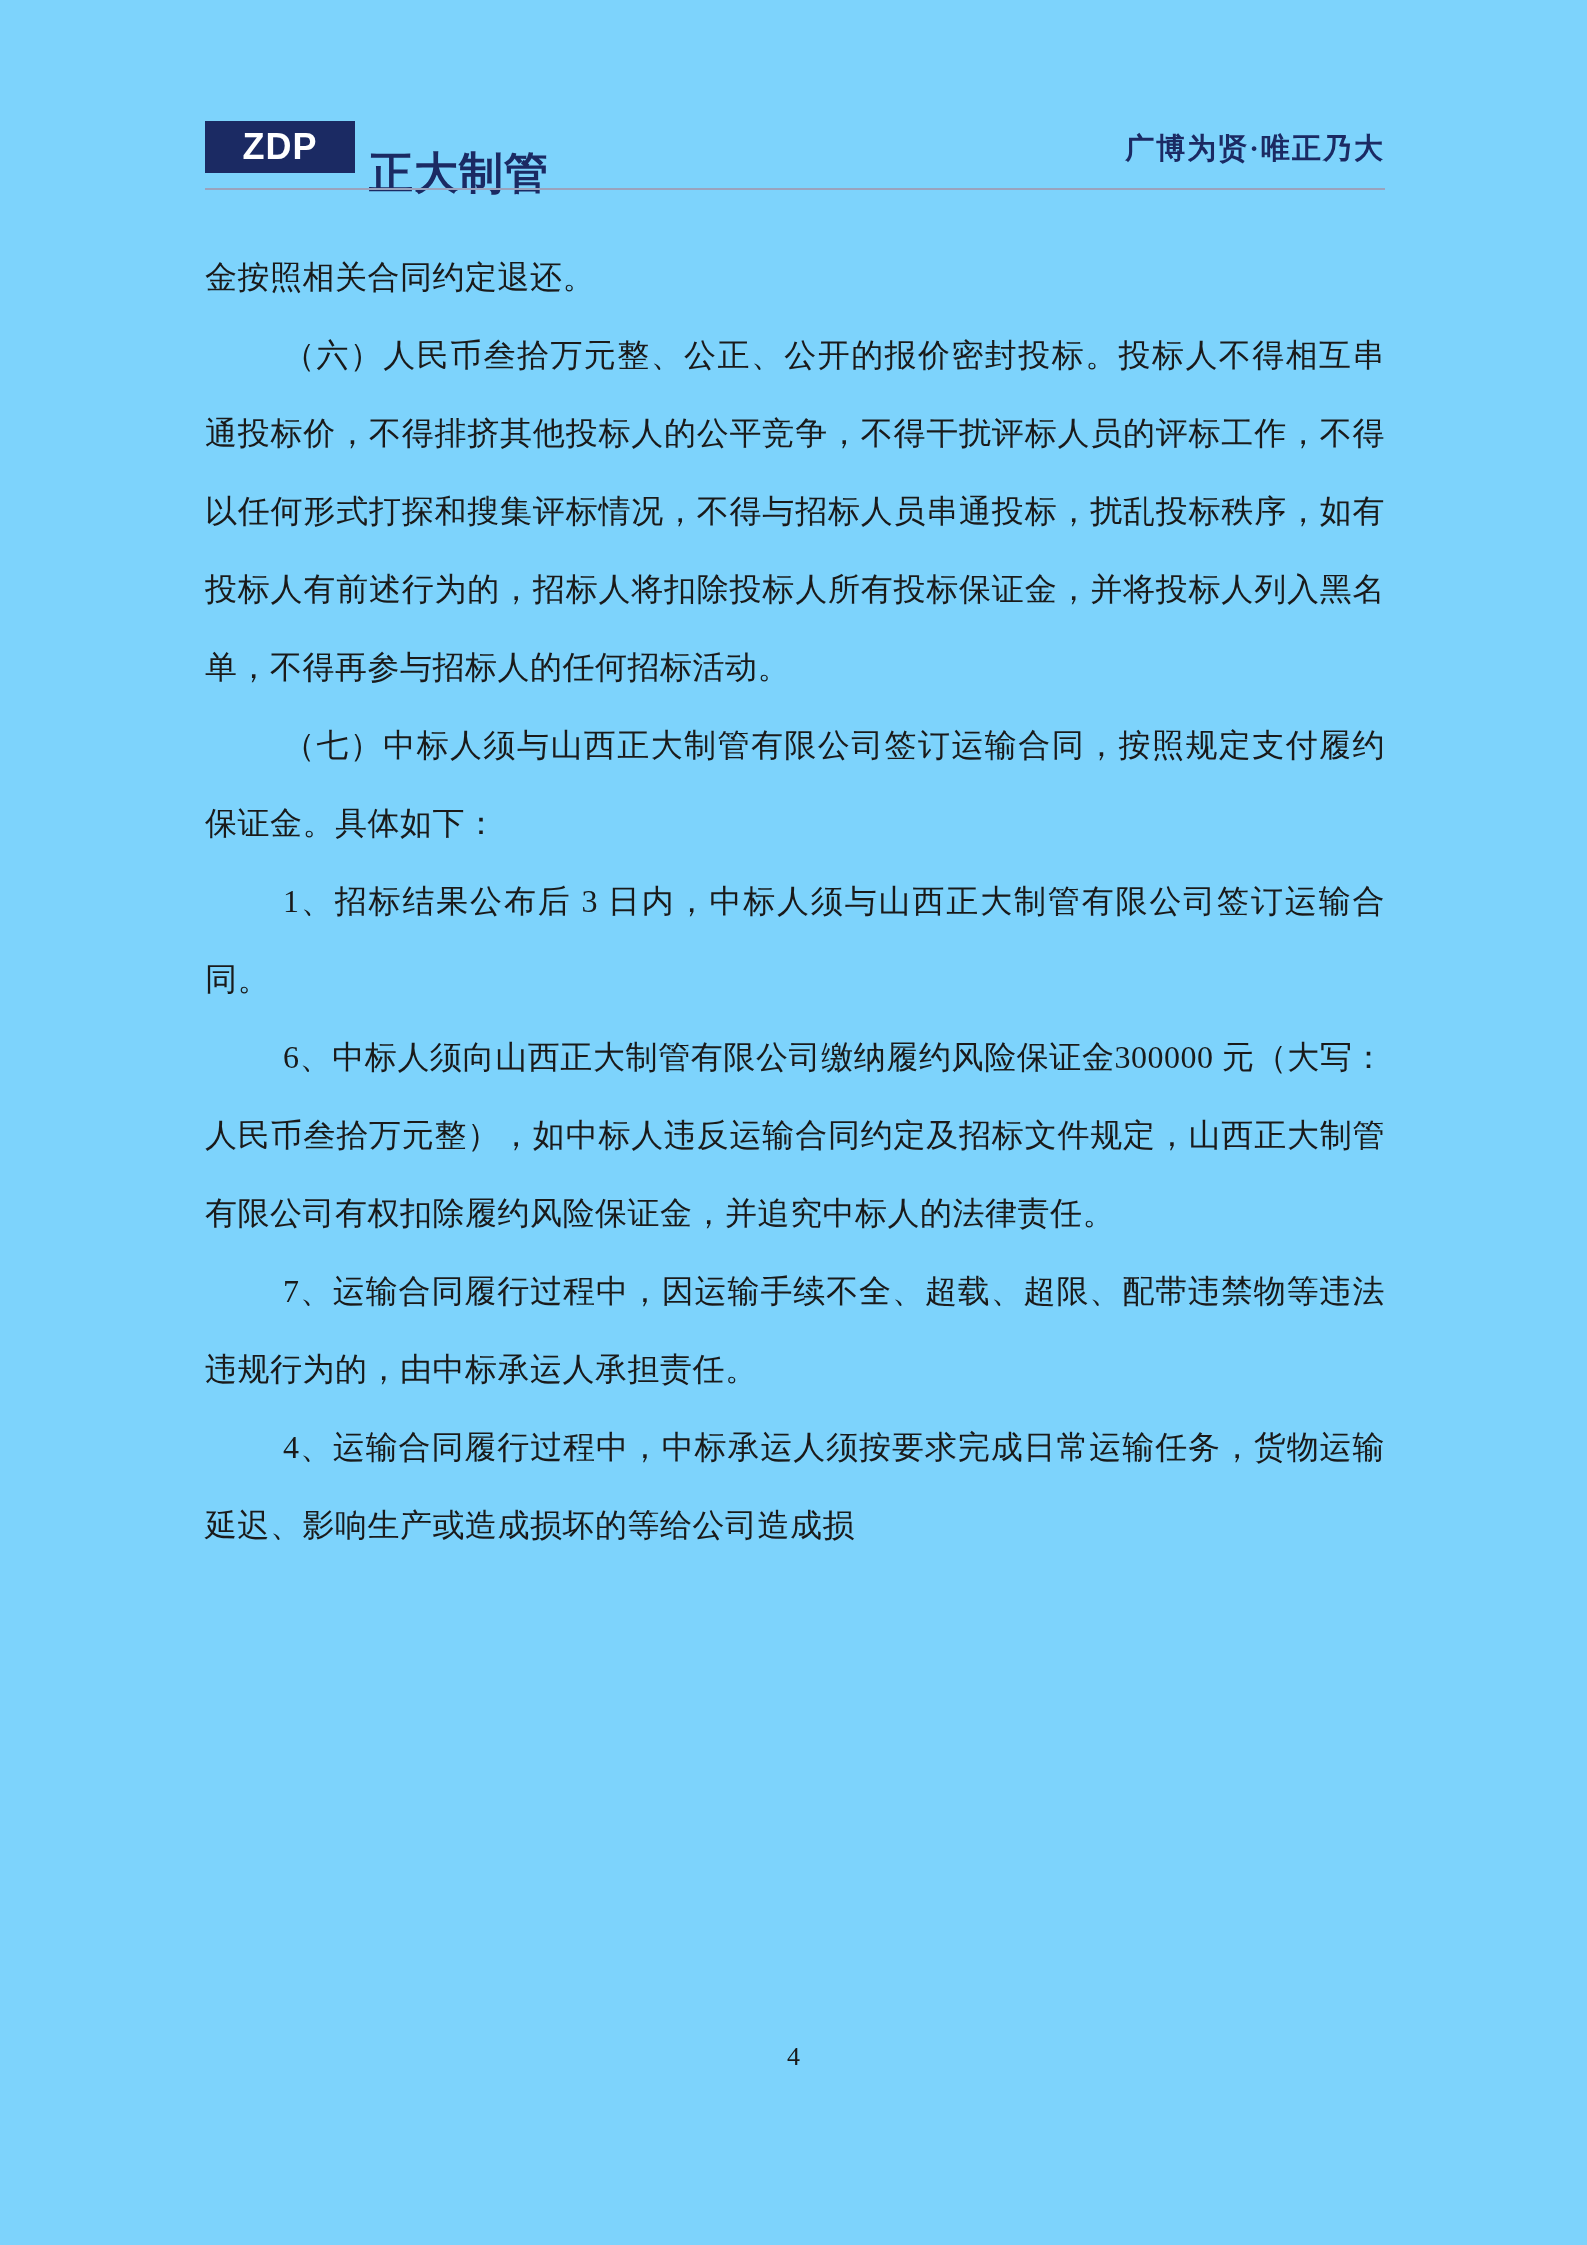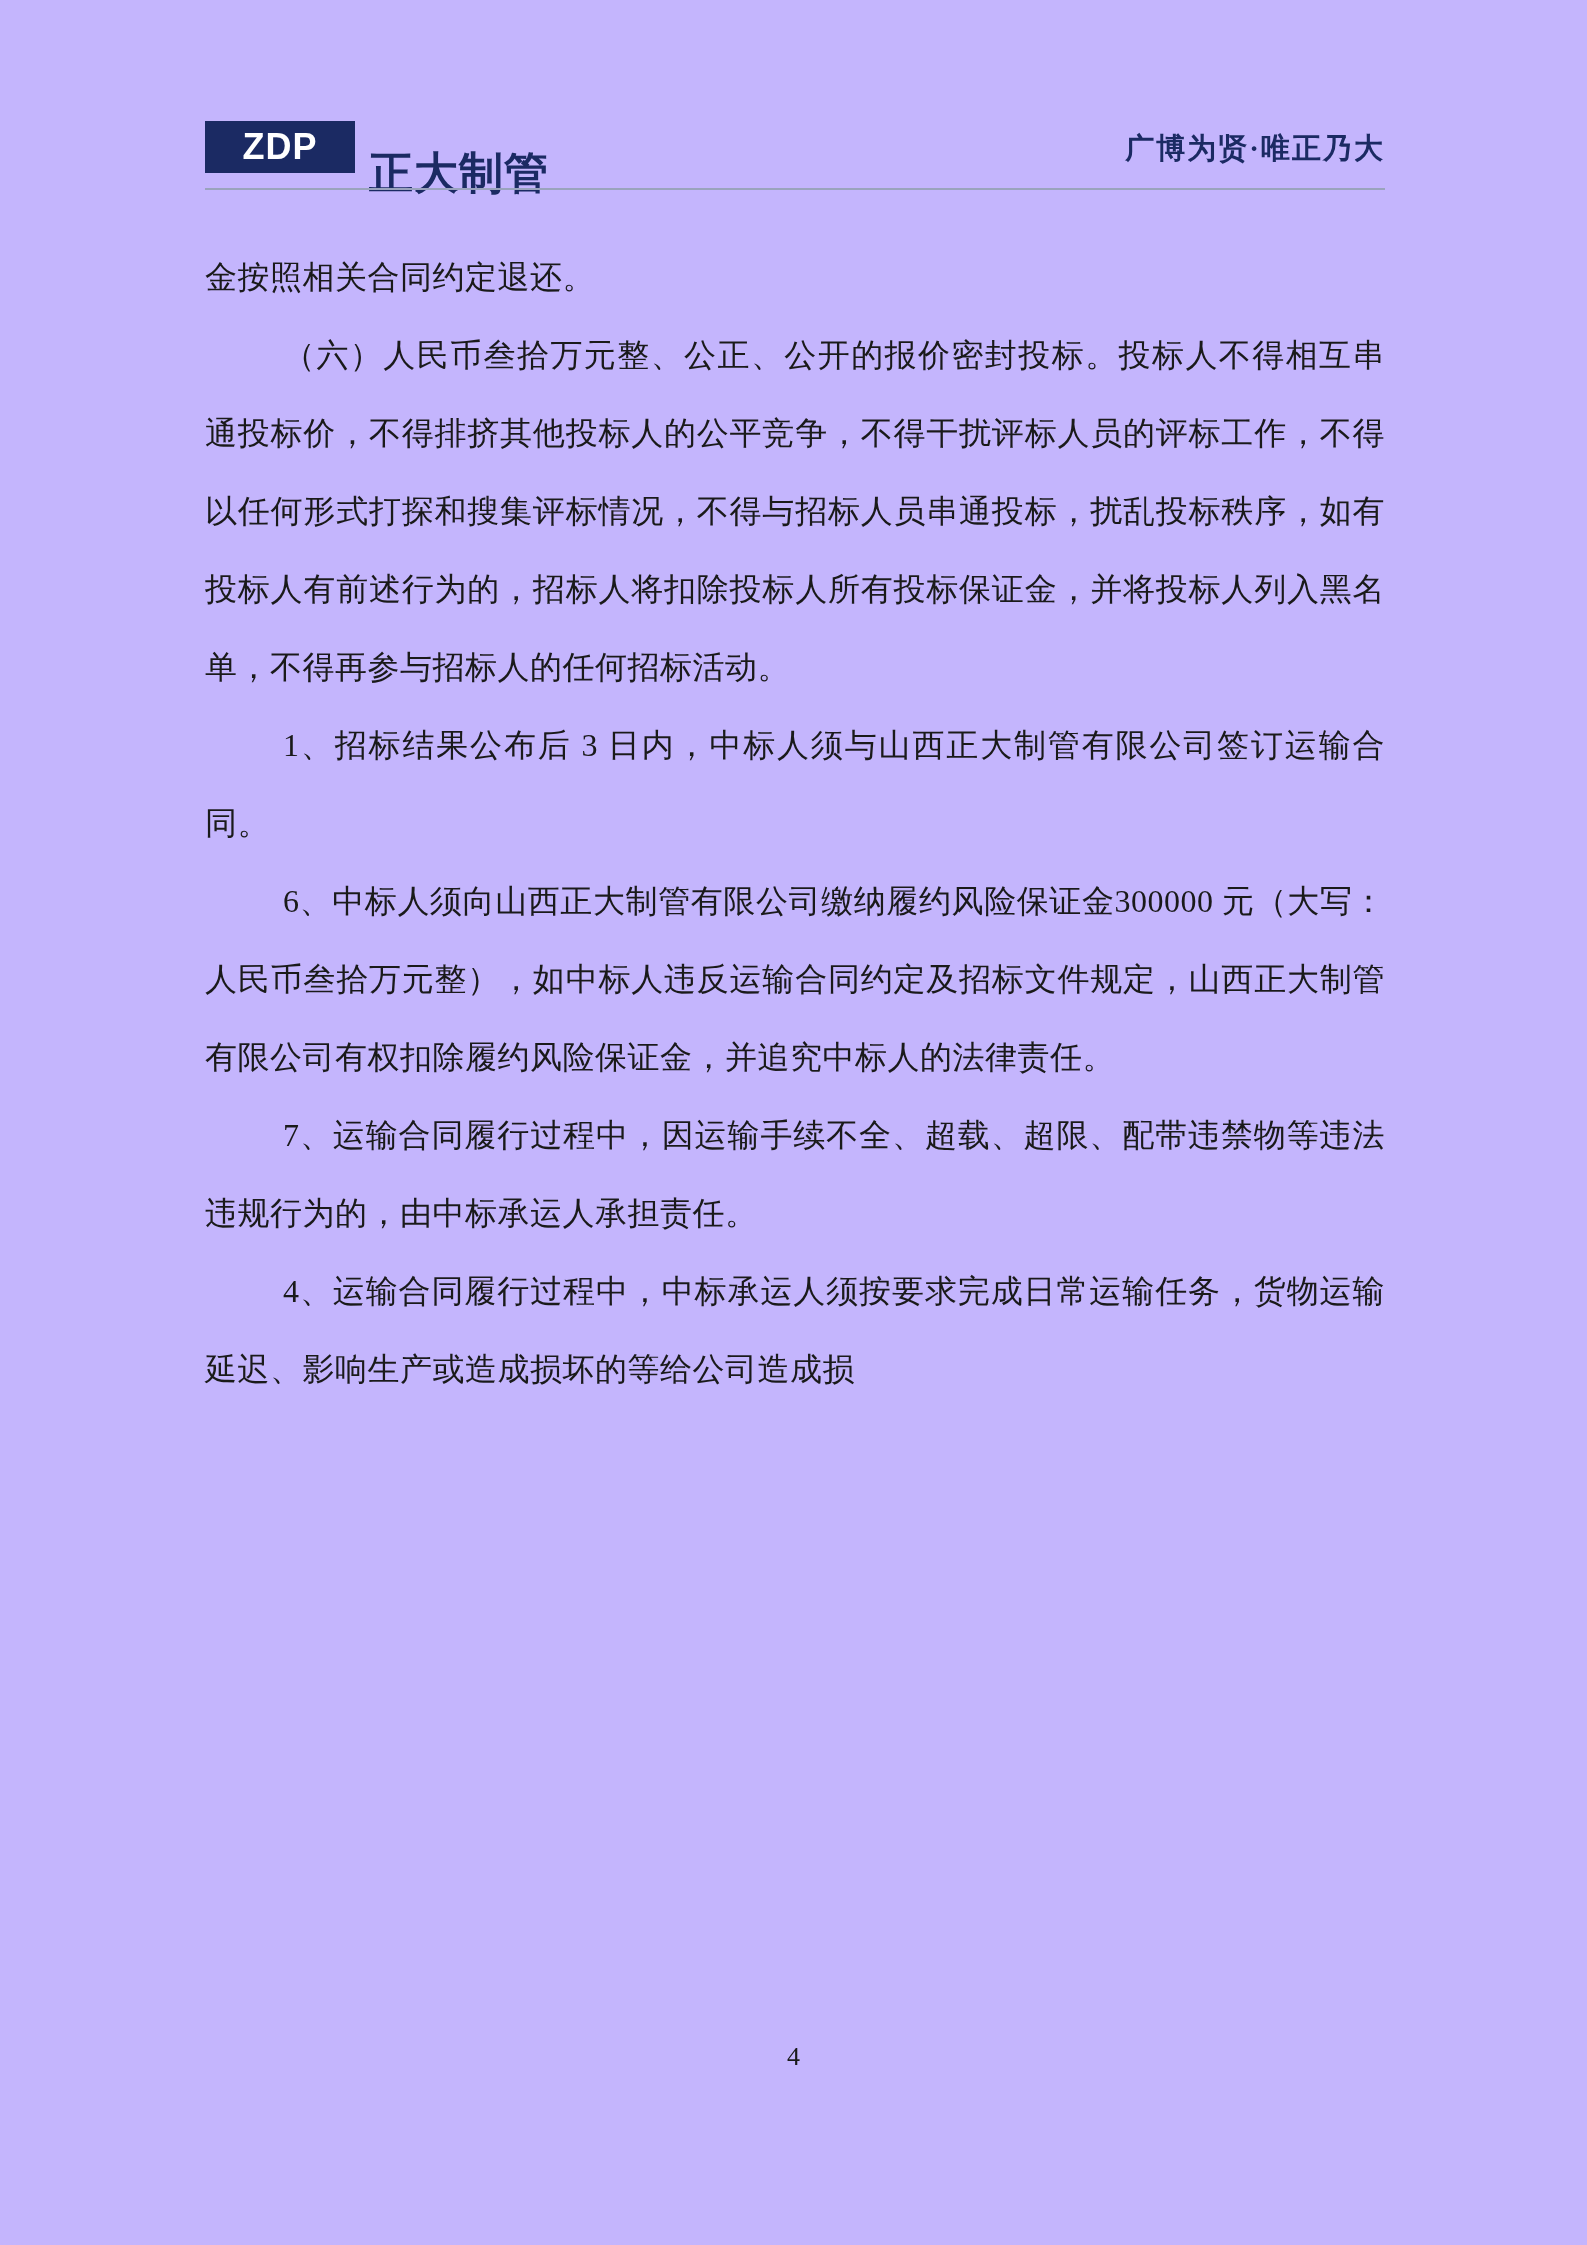--- a/index.html
+++ b/index.html
@@ -11,7 +11,7 @@
     position: relative;
     width: 1587px;
     height: 2245px;
-    background: #c4b5fd;
+    background: #7dd3fc;
     font-family: "Liberation Serif", serif;
     box-sizing: border-box;
     overflow: hidden;

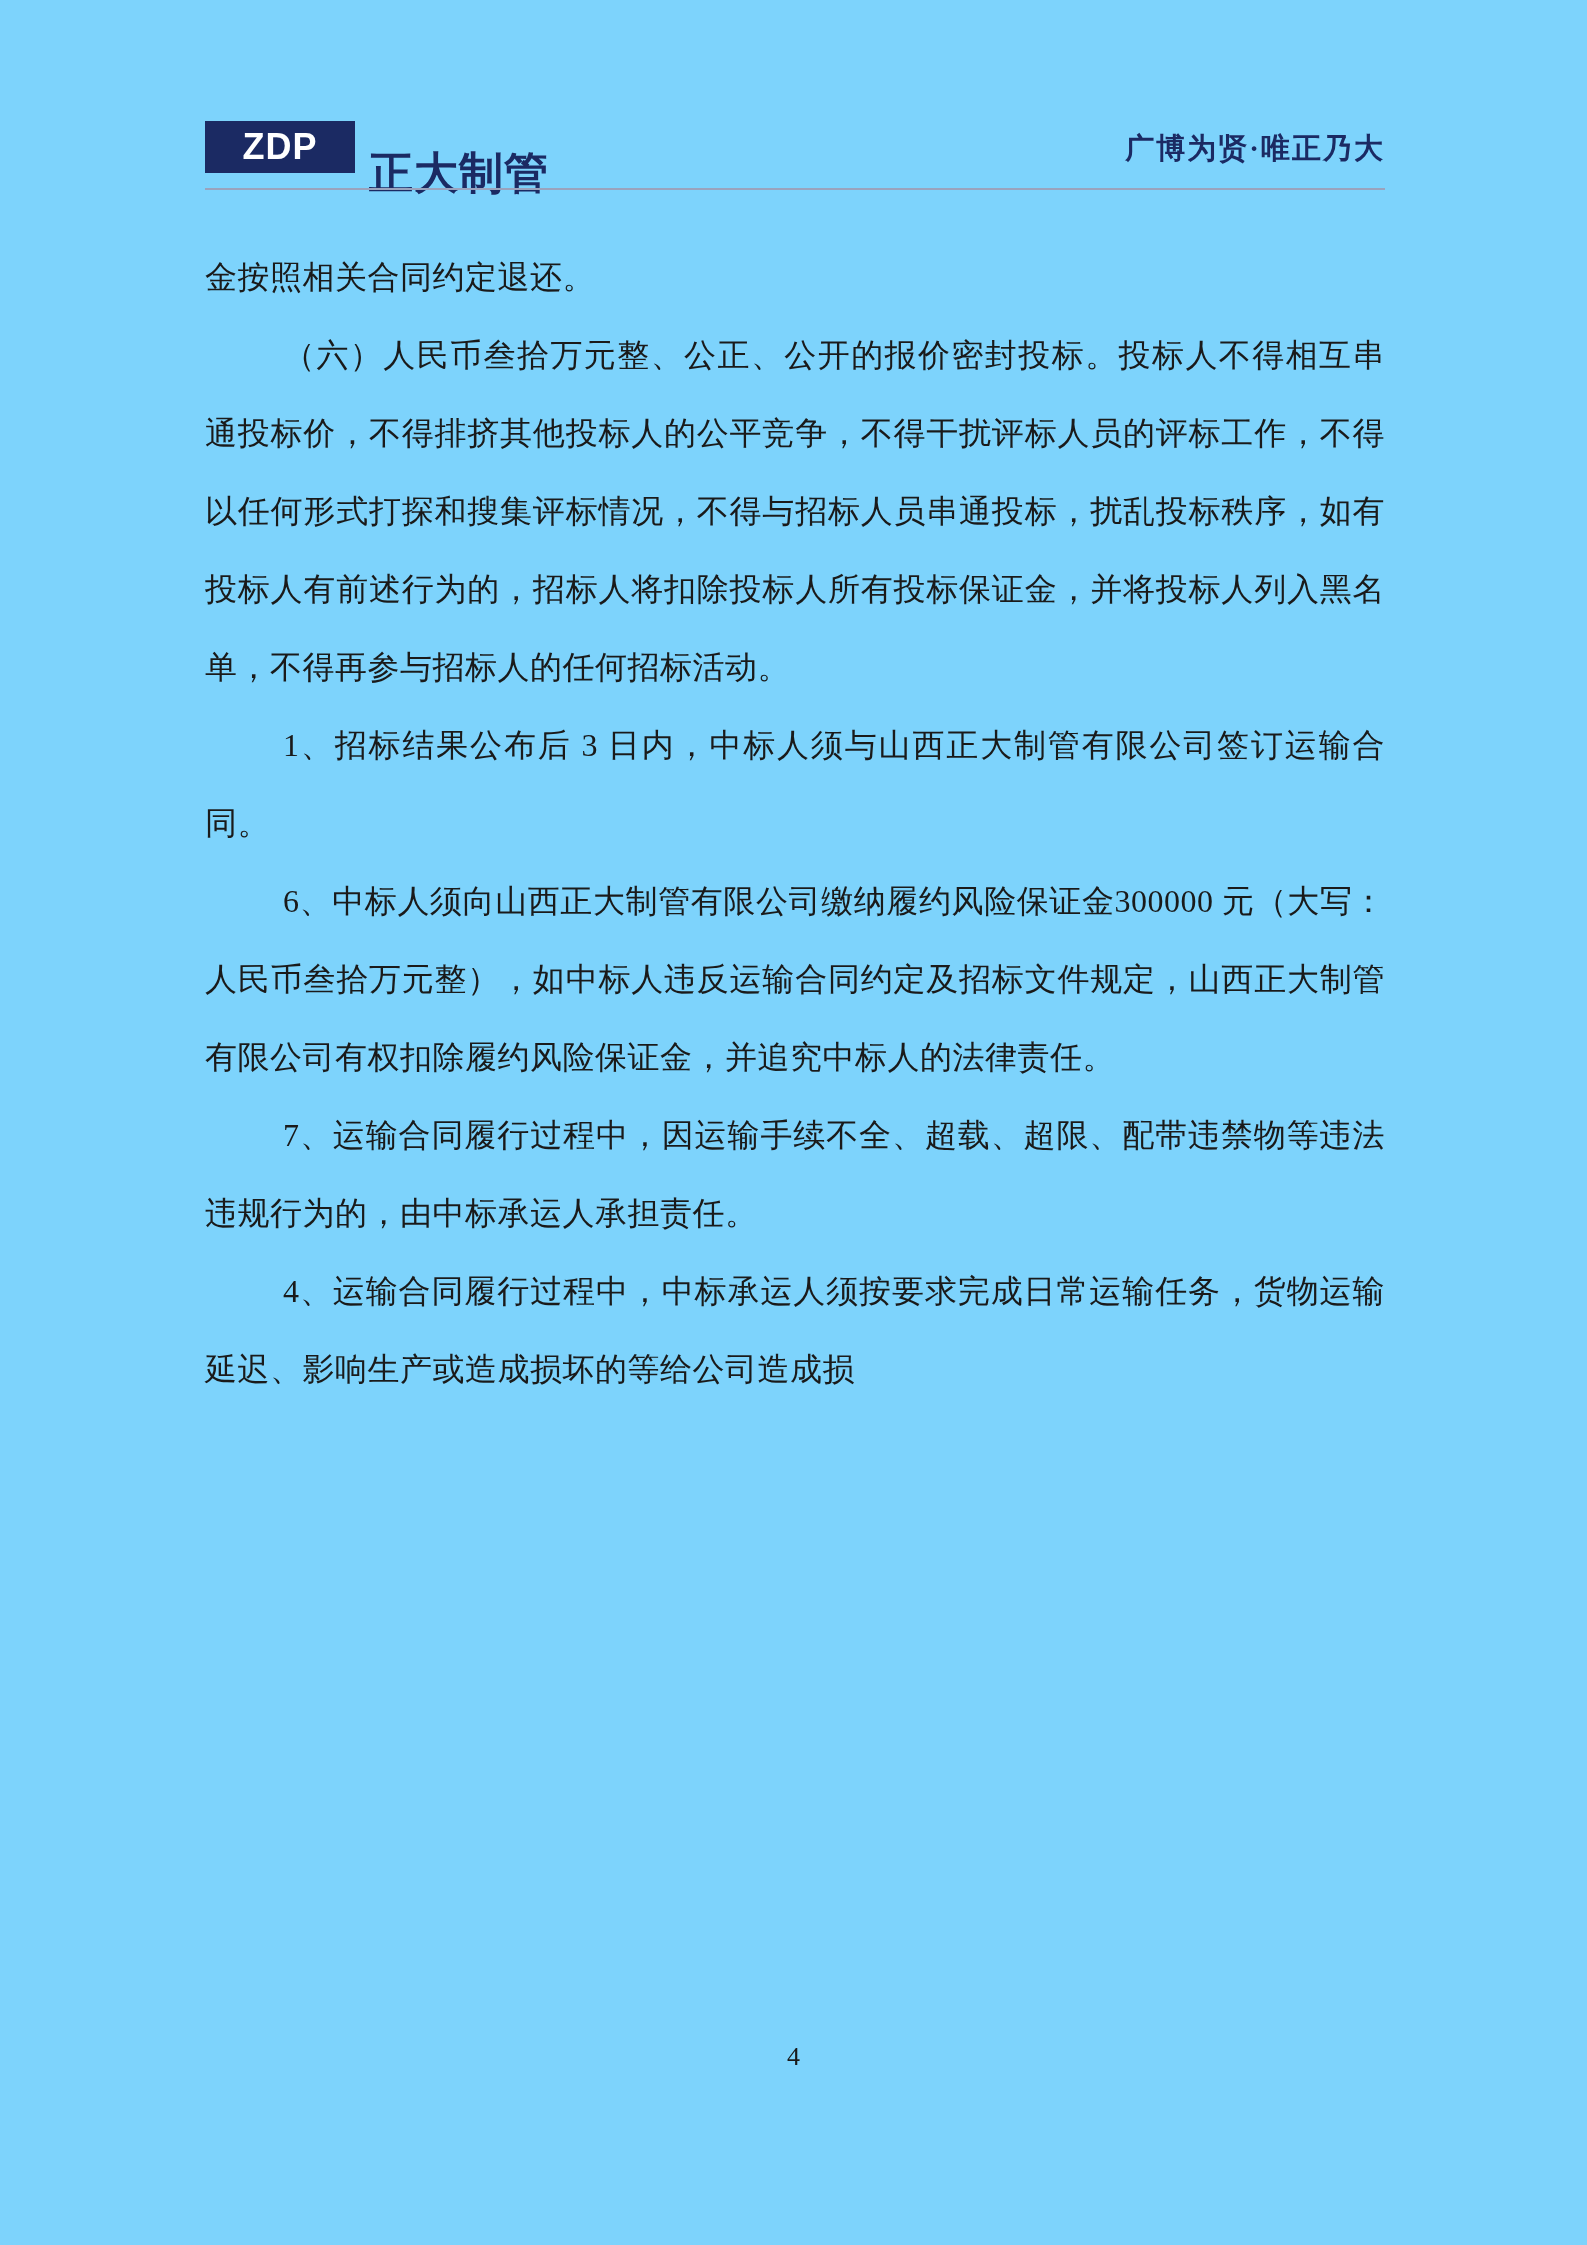--- a/index.html
+++ b/index.html
@@ -118,6 +118,7 @@
   <div class="content">
     <p class="para">金按照相关合同约定退还。</p>
     <p class="para indent">（六）人民币叁拾万元整、公正、公开的报价密封投标。投标人不得相互串通投标价，不得排挤其他投标人的公平竞争，不得干扰评标人员的评标工作，不得以任何形式打探和搜集评标情况，不得与招标人员串通投标，扰乱投标秩序，如有投标人有前述行为的，招标人将扣除投标人所有投标保证金，并将投标人列入黑名单，不得再参与招标人的任何招标活动。</p>
+    <p class="para indent">（七）中标人须与山西正大制管有限公司签订运输合同，按照规定支付履约保证金。具体如下：</p>
     <p class="para indent">1、招标结果公布后 3 日内，中标人须与山西正大制管有限公司签订运输合同。</p>
     <p class="para indent">6、中标人须向山西正大制管有限公司缴纳履约风险保证金300000 元（大写：人民币叁拾万元整），如中标人违反运输合同约定及招标文件规定，山西正大制管有限公司有权扣除履约风险保证金，并追究中标人的法律责任。</p>
     <p class="para indent">7、运输合同履行过程中，因运输手续不全、超载、超限、配带违禁物等违法违规行为的，由中标承运人承担责任。</p>

